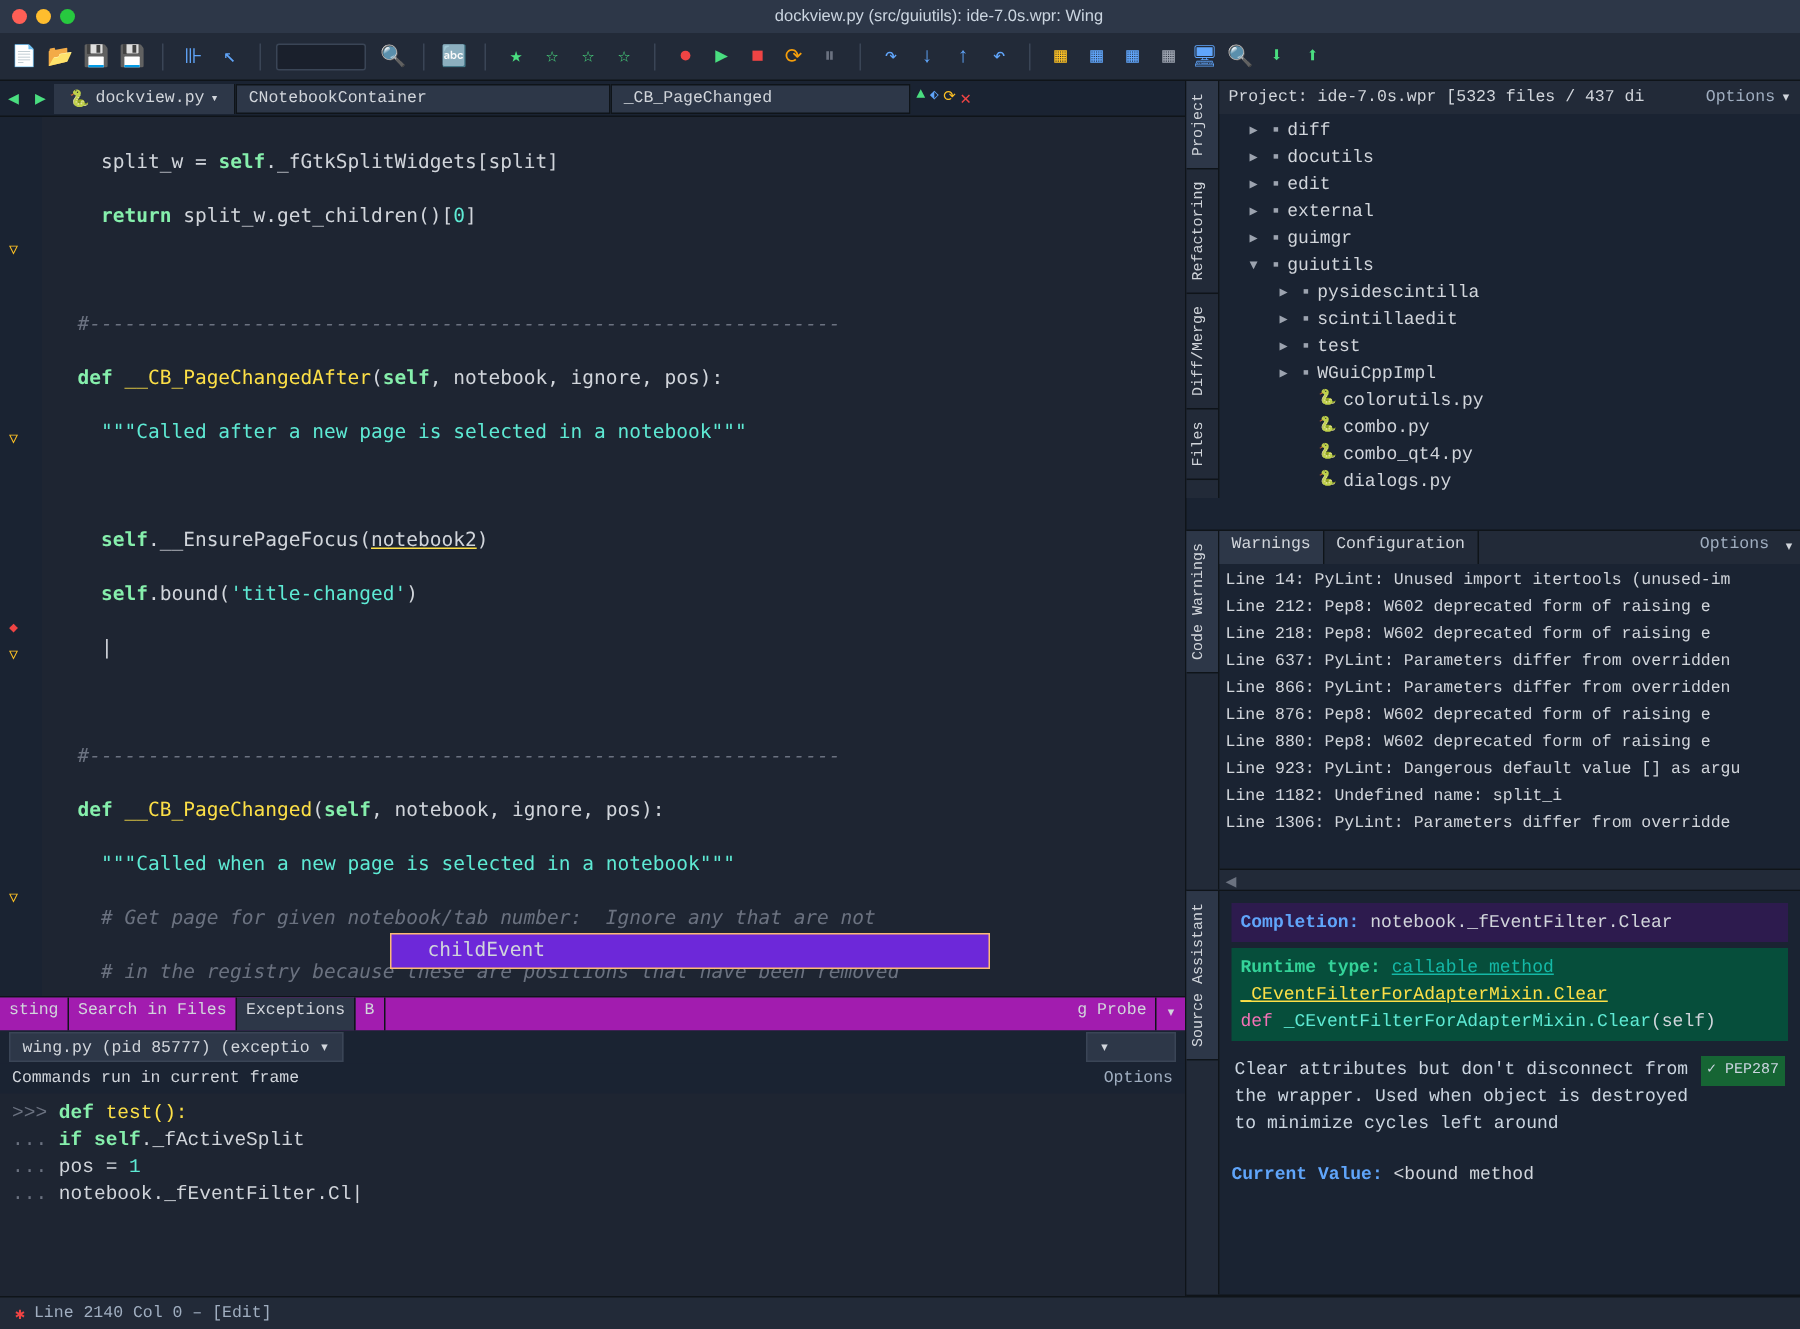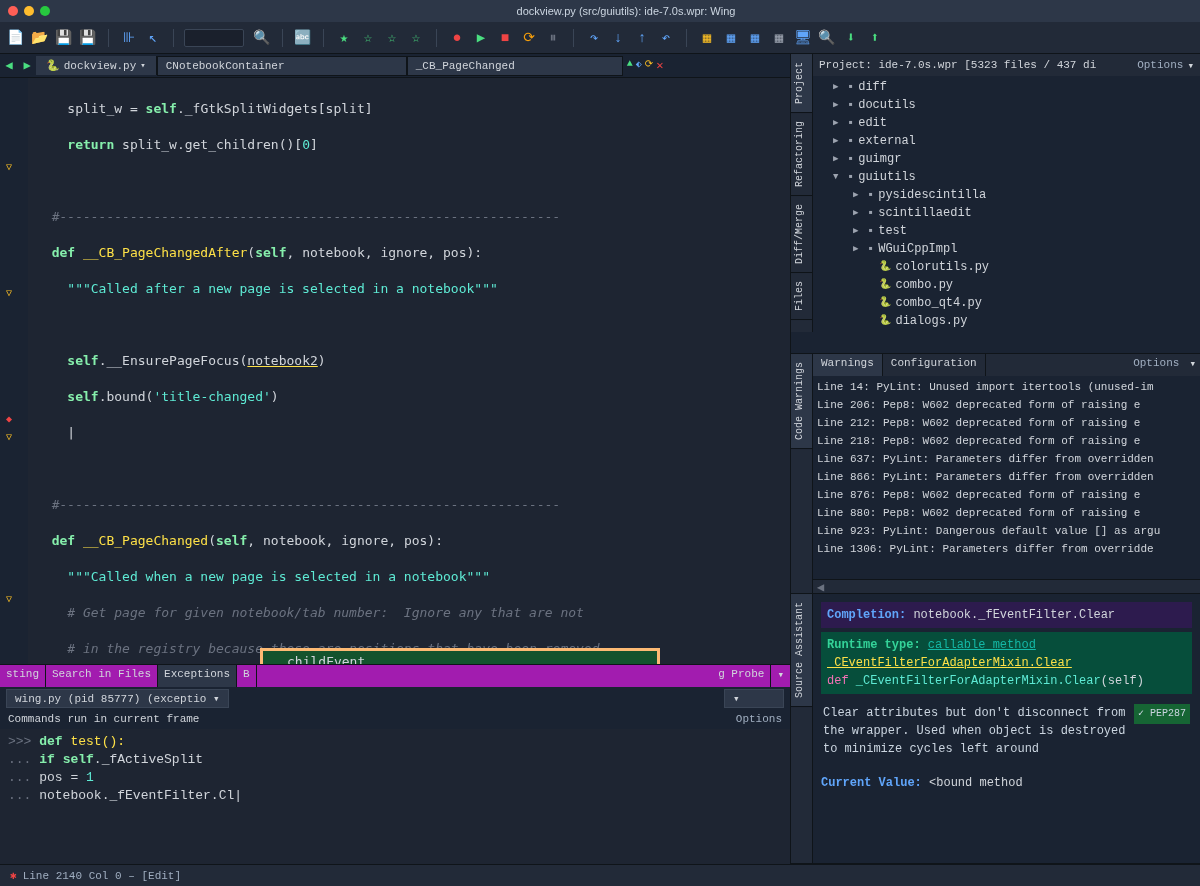--- a/index.html
+++ b/index.html
@@ -394,7 +394,7 @@
       <div class="dropdown-field" style="width:250px">
         <span>CNotebookContainer</span>
       </div>
-      <div class="dropdown-field" style="width:216px">
+      <div class="dropdown-field" style="width:200px">
         <span>_CB_PageChanged</span>
       </div>
       <div class="tab-icons-right">

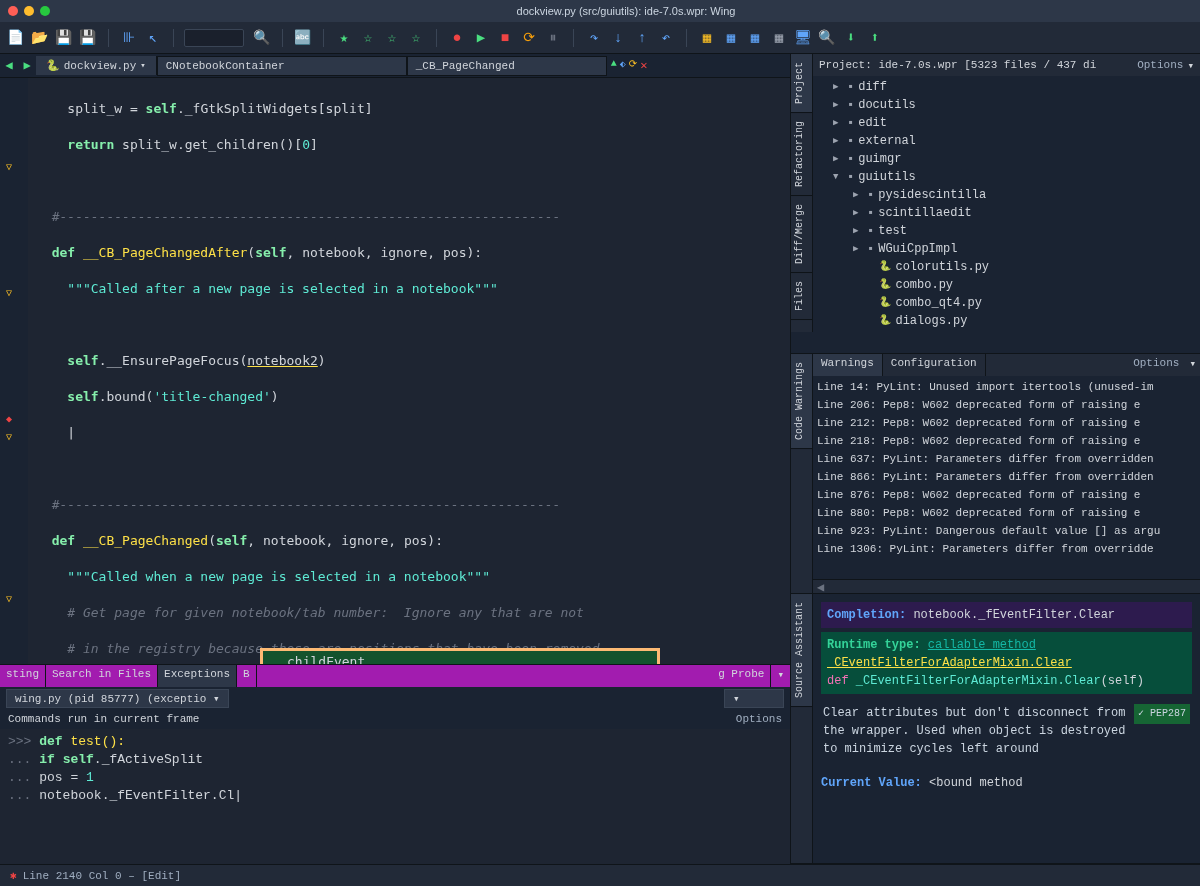--- a/index.html
+++ b/index.html
@@ -594,7 +594,6 @@
             </div>
             <div class="warn-list" id="warn-list">
                 <div class="warn-item">Line 14: PyLint: Unused import itertools (unused-im</div>
-                <div class="warn-item">Line 206: Pep8: W602 deprecated form of raising e</div>
                 <div class="warn-item">Line 212: Pep8: W602 deprecated form of raising e</div>
                 <div class="warn-item">Line 218: Pep8: W602 deprecated form of raising e</div>
                 <div class="warn-item">Line 637: PyLint: Parameters differ from overridden</div>

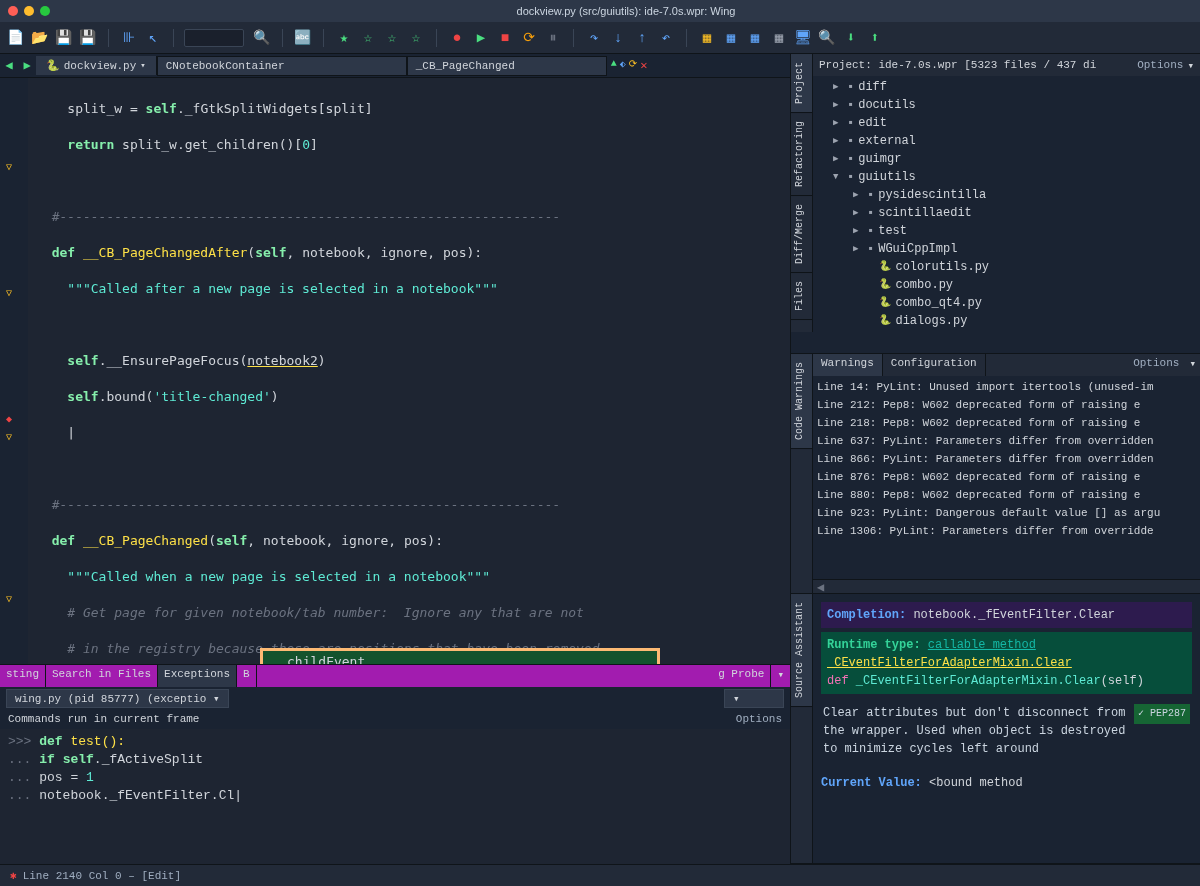--- a/index.html
+++ b/index.html
@@ -601,6 +601,7 @@
                 <div class="warn-item">Line 876: Pep8: W602 deprecated form of raising e</div>
                 <div class="warn-item">Line 880: Pep8: W602 deprecated form of raising e</div>
                 <div class="warn-item">Line 923: PyLint: Dangerous default value [] as argu</div>
+                <div class="warn-item">Line 1182: Undefined name: split_i</div>
                 <div class="warn-item">Line 1306: PyLint: Parameters differ from overridde</div>
               </div>
             <div class="warn-scroll">

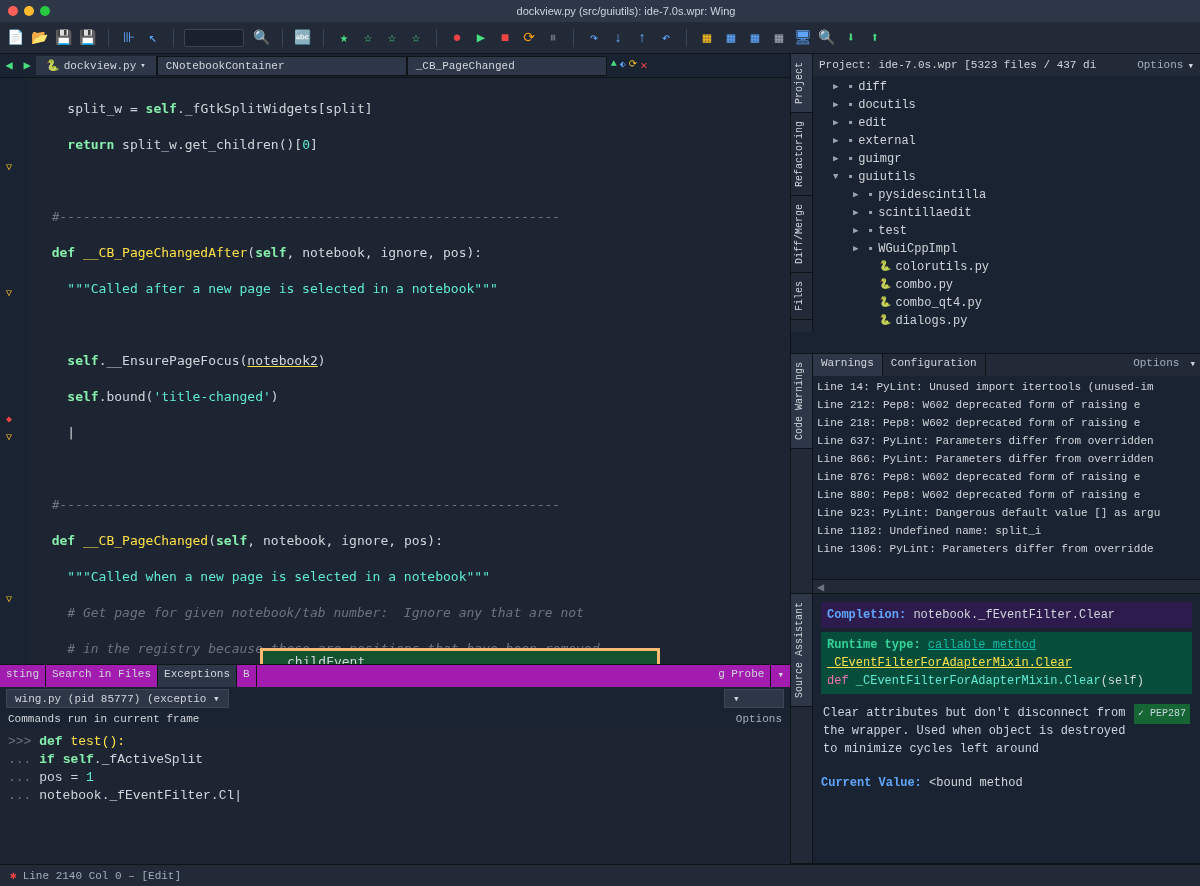--- a/index.html
+++ b/index.html
@@ -142,10 +142,10 @@
 .autocomplete {
   position: absolute;
   left: 260px;
-  top: 570px;
+  top: 544px;
   width: 400px;
-  background: #14532d;
-  border: 3px solid #fdba74;
+  background: #6d28d9;
+  border: 1px solid #fdba74;
   z-index: 10;
   font-size: 13px;
 }

